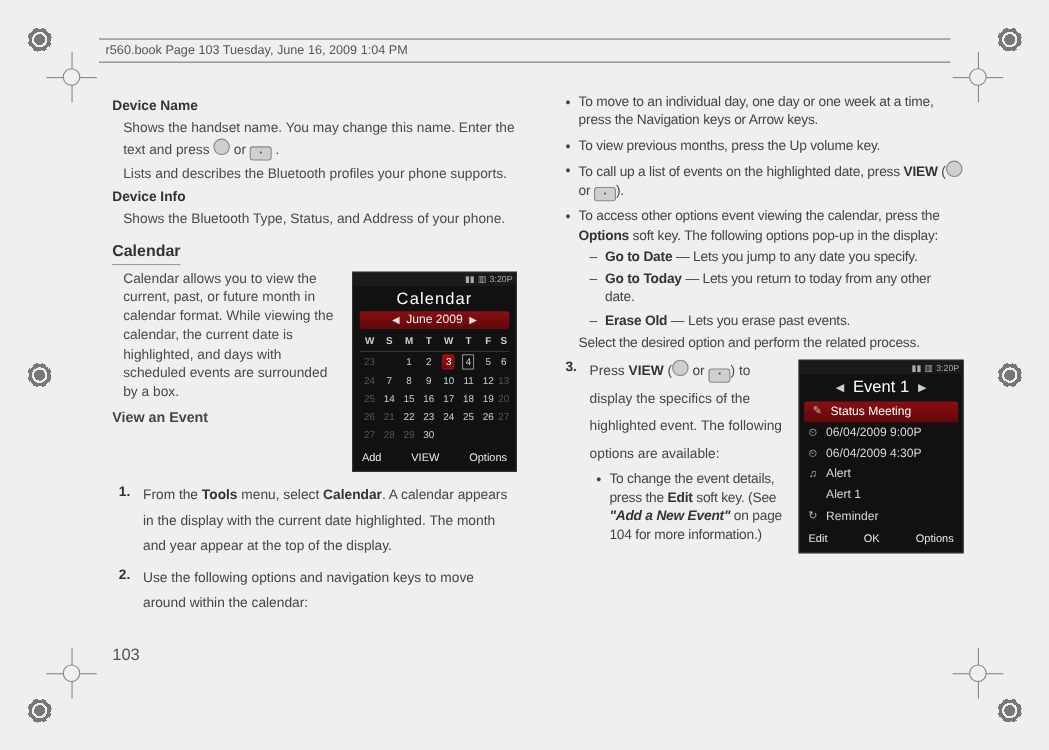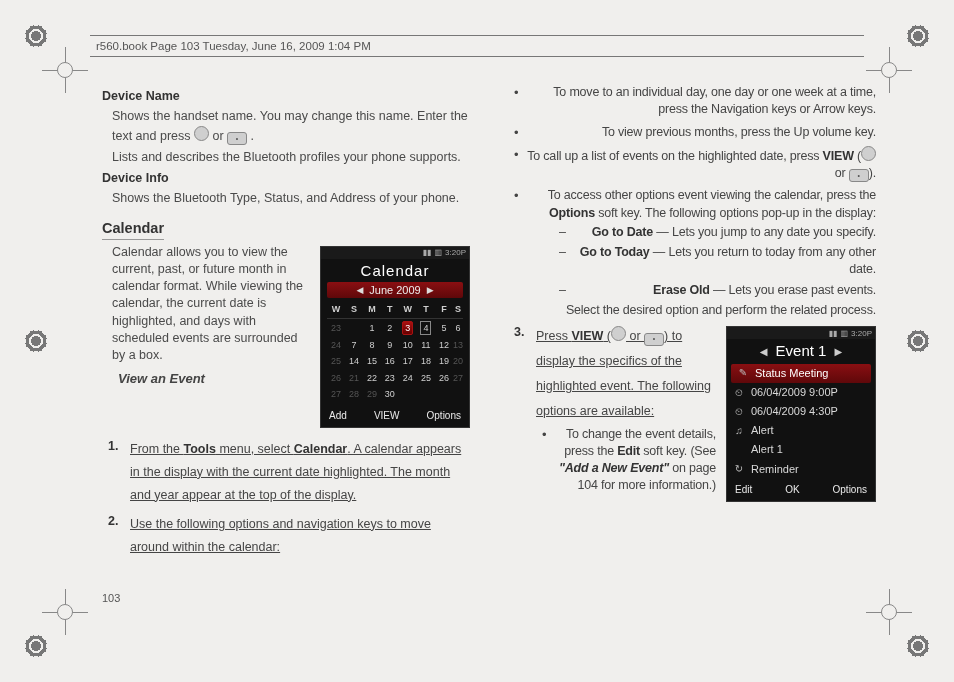--- a/index.html
+++ b/index.html
@@ -143,7 +143,7 @@
   }
   ol.steps > li .txt { line-height: 1.85; text-decoration: underline; }
 
-  ul.bul { list-style: none; padding-left: 18px; margin:0;text-align:right; }
+  ul.bul { list-style: none; padding-left: 18px; margin:0; }
   ul.bul > li { position: relative; margin-bottom: 5px; }
   ul.bul > li::before {
     content: "•"; position: absolute; left: -12px; top: 0; color:#444; font-size: 13px;

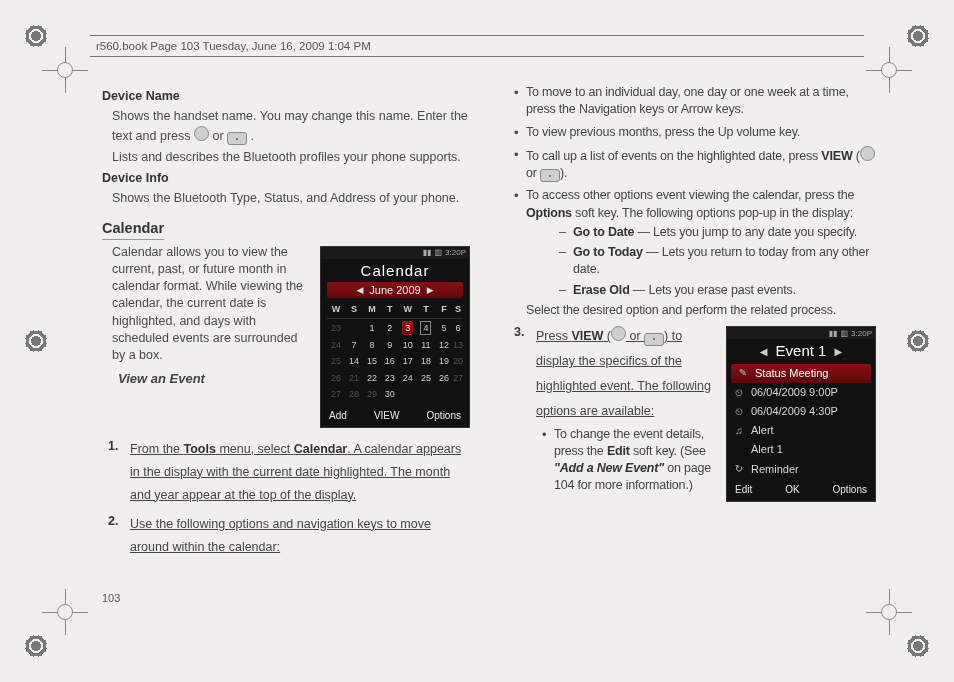--- a/index.html
+++ b/index.html
@@ -149,7 +149,7 @@
     content: "•"; position: absolute; left: -12px; top: 0; color:#444; font-size: 13px;
   }
   ul.dash { list-style: none; padding-left: 24px; margin:2px 0 2px 0; }
-  ul.dash > li { position: relative; margin-bottom: 3px; margin-left: 23px; }
+  ul.dash > li { position: relative; margin-bottom: 3px; }
   ul.dash > li::before {
     content: "–"; position: absolute; left: -14px; top: 0; color:#444;
   }

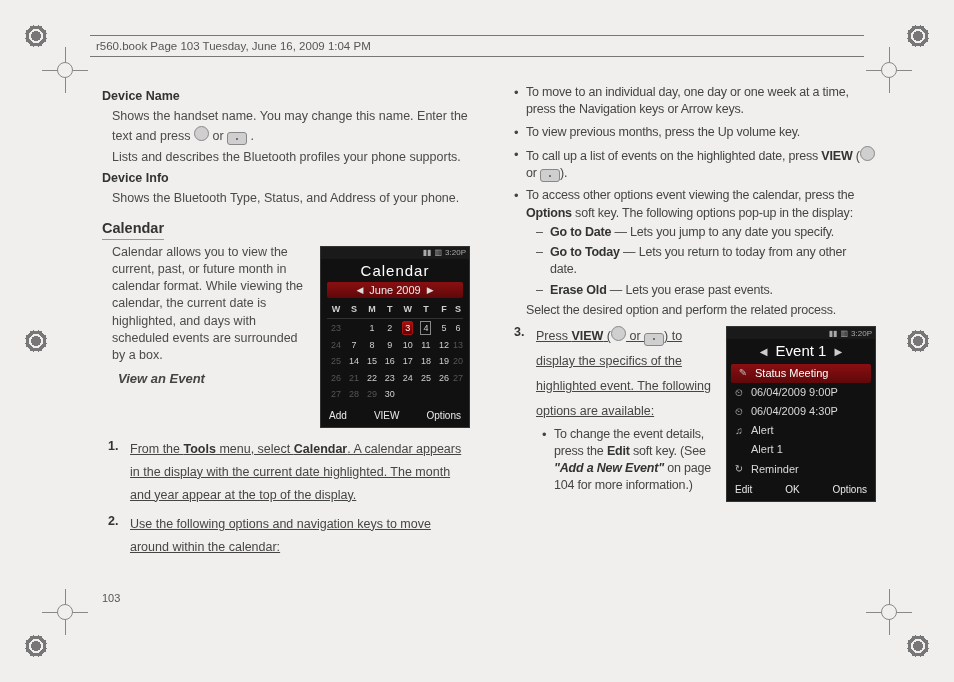--- a/index.html
+++ b/index.html
@@ -141,7 +141,7 @@
   ol.steps > li .num {
     position: absolute; left: -22px; top: 0; font-weight: bold; font-size: 12.5px; color:#333;
   }
-  ol.steps > li .txt { line-height: 1.85; text-decoration: underline; }
+  ol.steps > li .txt { line-height: 1.85; }
 
   ul.bul { list-style: none; padding-left: 18px; margin:0; }
   ul.bul > li { position: relative; margin-bottom: 5px; }

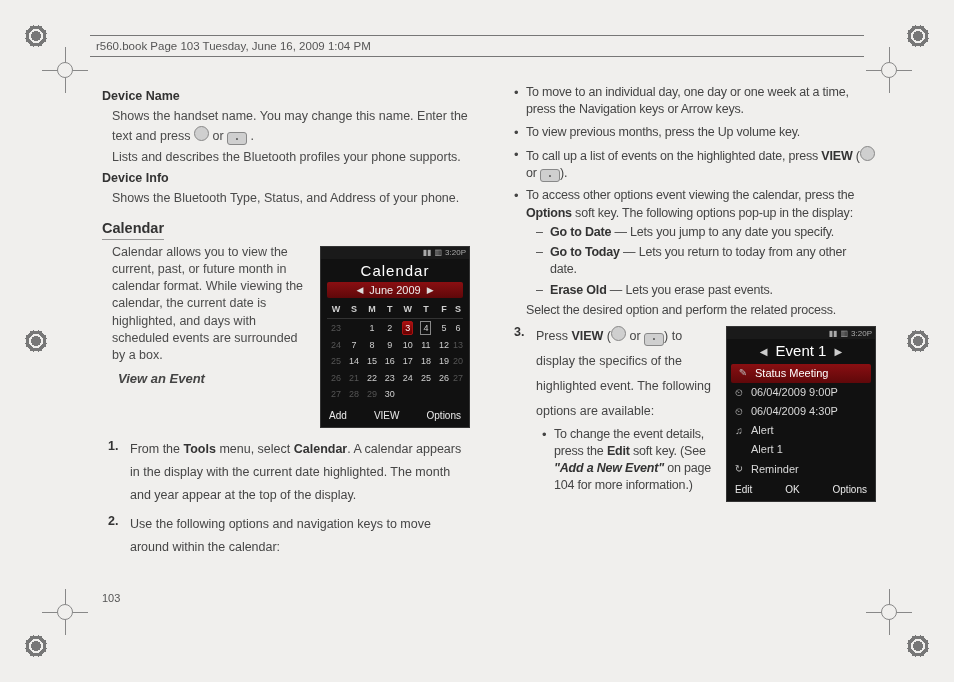--- a/index.html
+++ b/index.html
@@ -114,10 +114,9 @@
   .h-sub {
     font-family: Arial, Helvetica, sans-serif;
     font-weight: bold;
-    font-style: italic;
     font-size: 13px;
     color: #444;
-    margin: 6px 0 3px 16px;
+    margin: 6px 0 3px 0;
   }
   .body-p {
     margin: 0 0 4px 10px;

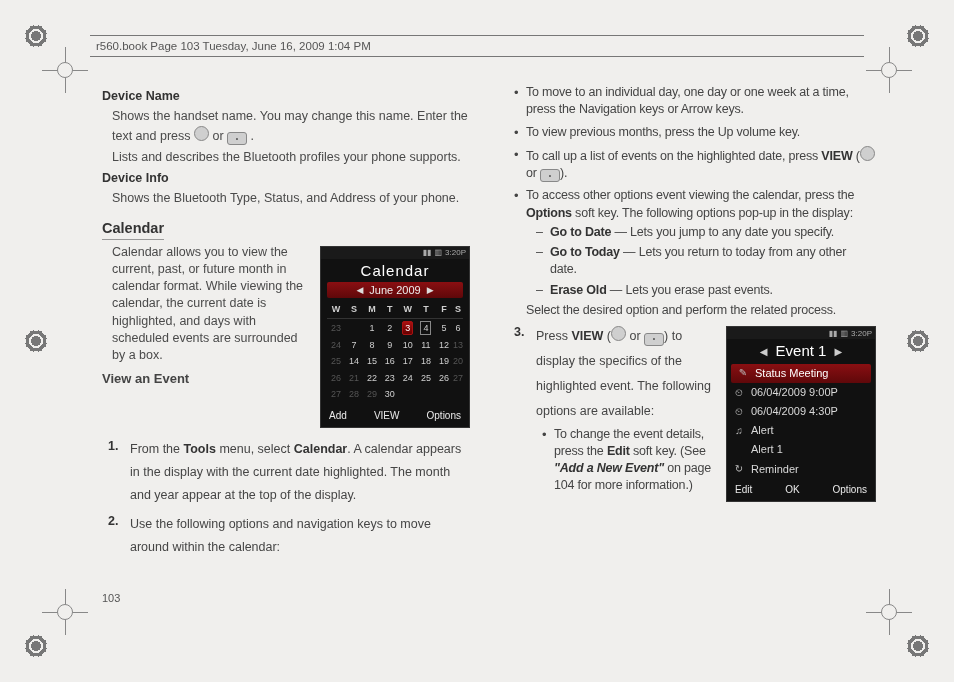--- a/index.html
+++ b/index.html
@@ -74,7 +74,7 @@
     position: absolute;
     bottom: 78px;
     left: 102px;
-    font-size: 11px;
+    font-size: 15px;
     color: #555;
   }
 

